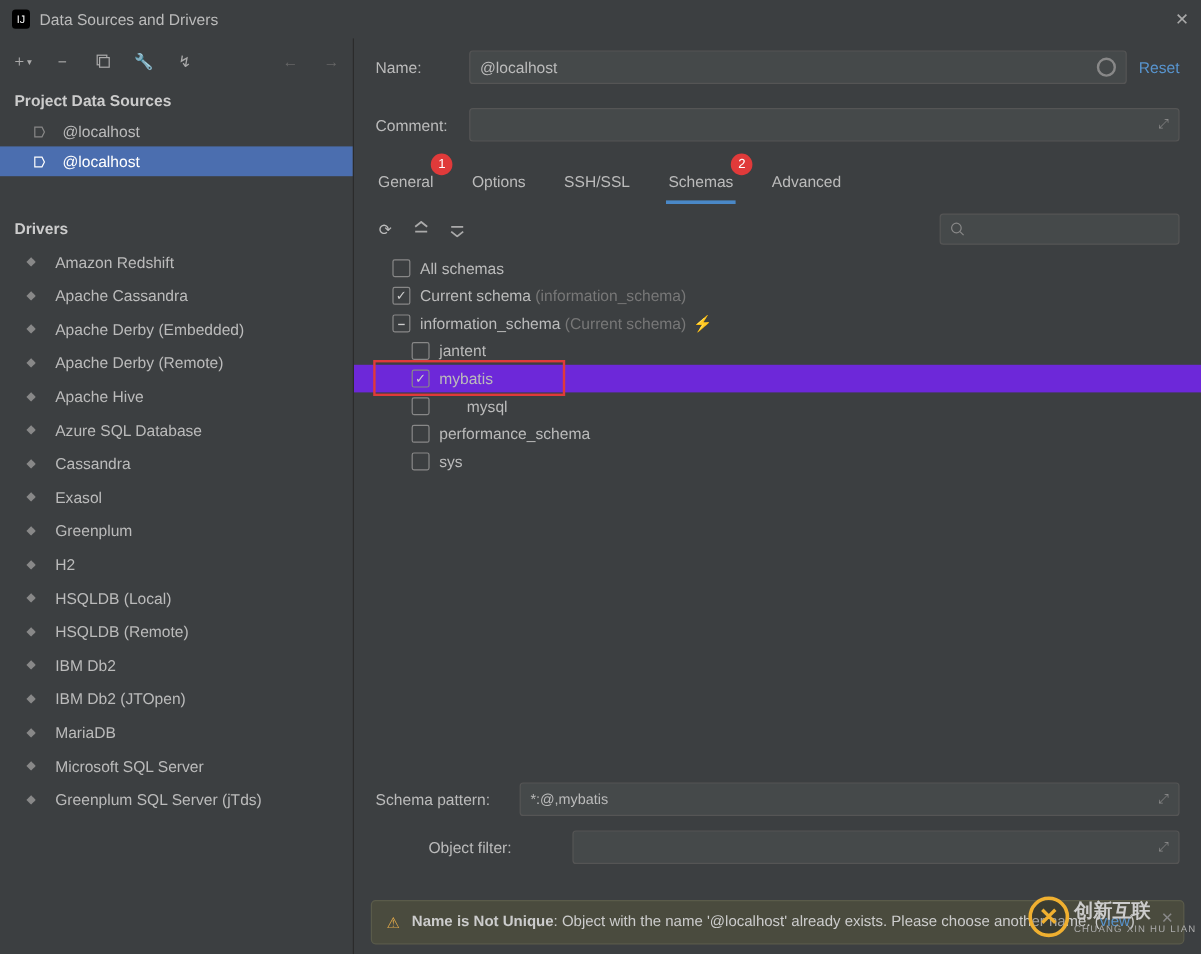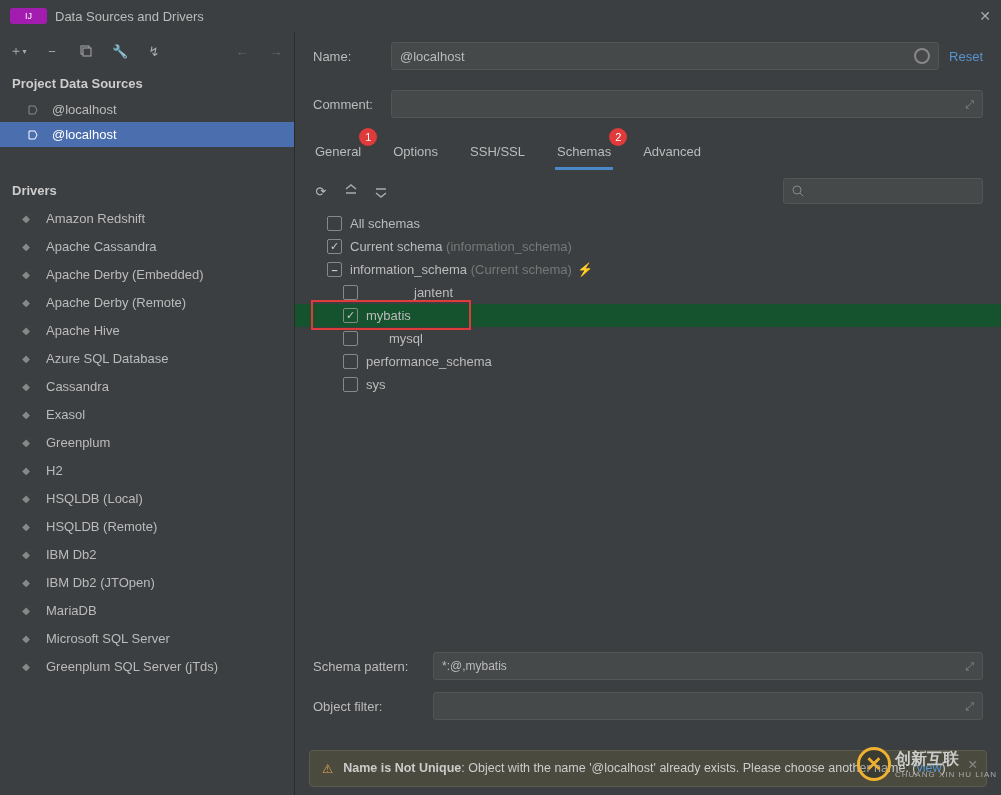--- a/index.html
+++ b/index.html
@@ -6,7 +6,7 @@
   body { background: #3c3f41; color: #bbbbbb; width: 1001px; height: 795px; overflow: hidden; font-size: 13px; }
   .dialog { width: 1001px; height: 795px; display: flex; flex-direction: column; background: #3c3f41; }
   .titlebar { height: 32px; display: flex; align-items: center; padding: 0 10px; color: #bbb; }
-  .titlebar .logo { width: 37px; height: 16px; background: #a21caf; border-radius: 3px; display: inline-flex; align-items: center; justify-content: center; font-size: 9px; color: #fff; margin-right: 8px; }
+  .titlebar .logo { width: 15px; height: 16px; background: #000000; border-radius: 3px; display: inline-flex; align-items: center; justify-content: center; font-size: 9px; color: #fff; margin-right: 8px; }
   .titlebar .close { margin-left: auto; font-size: 14px; color: #aaa; cursor: pointer; }
   .body { flex: 1; display: flex; min-height: 0; }
   

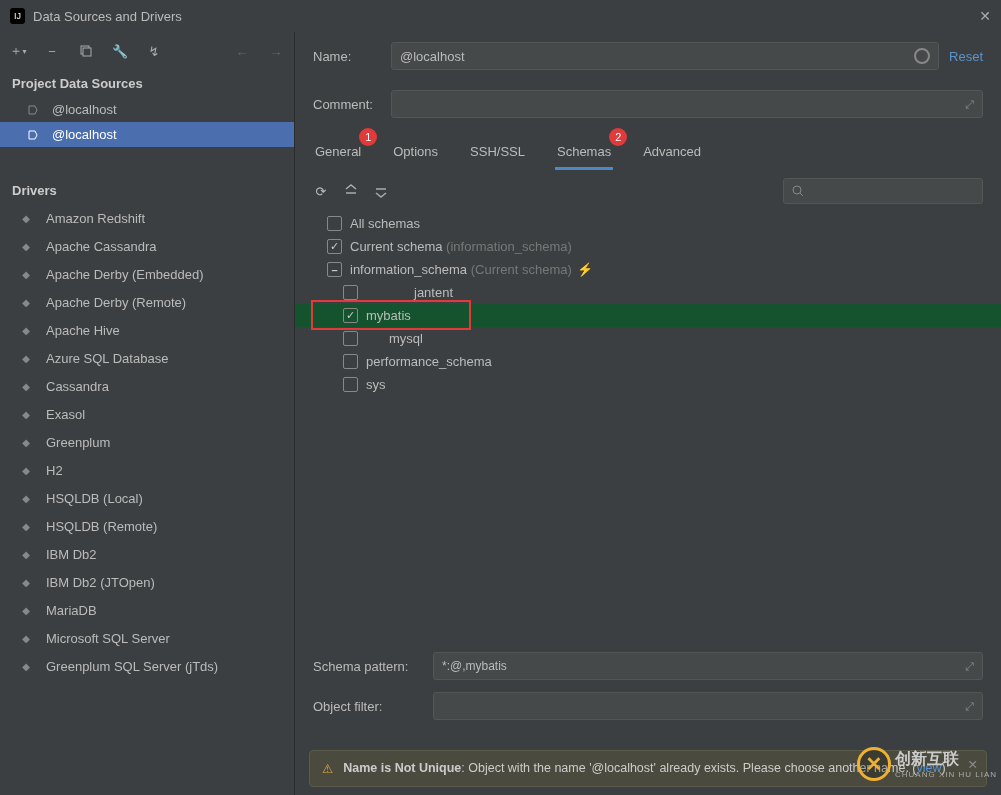--- a/index.html
+++ b/index.html
@@ -235,7 +235,7 @@
           <span class="lightning">⚡</span>
         </div>
         <div id="schema-children">
-            <div class="schema-item child" style="position: relative; gap: 48px;">
+            <div class="schema-item child" style="position: relative;">
               <span class="chk "></span>
               <span>jantent</span>
             </div>

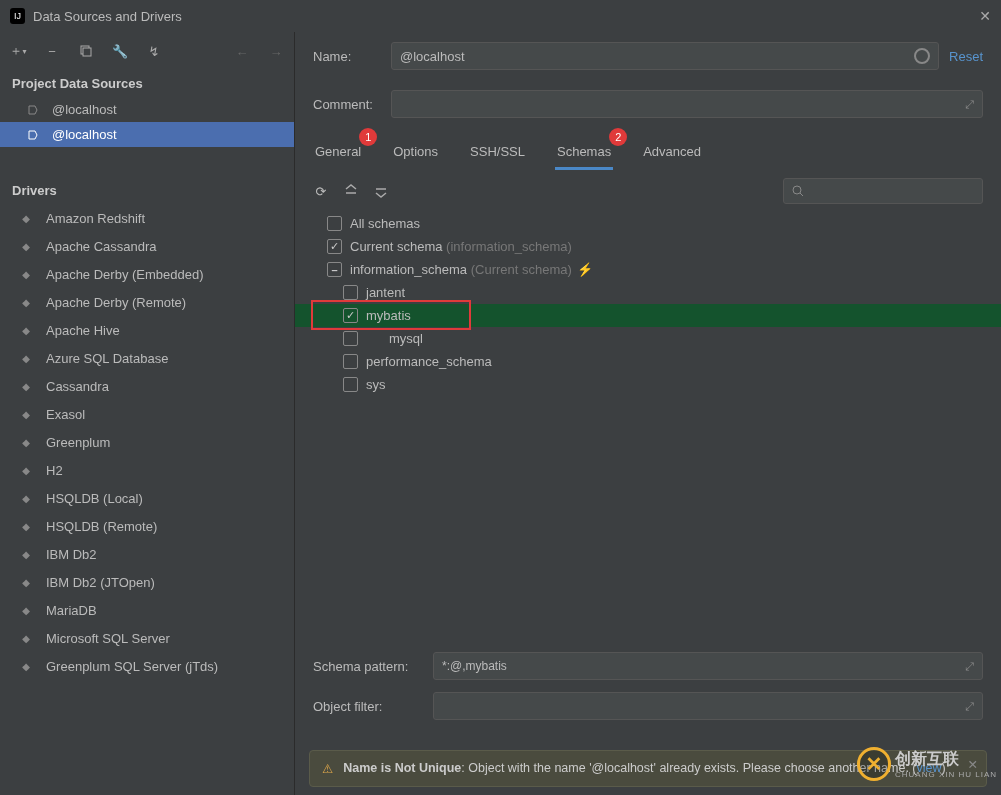--- a/index.html
+++ b/index.html
@@ -40,7 +40,7 @@
   .schema-list { padding: 0 0; }
   .schema-item { display: flex; align-items: center; padding: 4px 18px 4px 32px; }
   .schema-item.child { padding-left: 48px; }
-  .schema-item.selected { background: #14532d; }
+  .schema-item.selected { background: #6d28d9; }
   .chk { width: 15px; height: 15px; border: 1px solid #888; border-radius: 2px; margin-right: 8px; display: inline-flex; align-items: center; justify-content: center; font-size: 11px; color: #ccc; }
   .chk.checked::after { content: "✓"; }
   .chk.partial::after { content: "–"; font-weight: bold; }

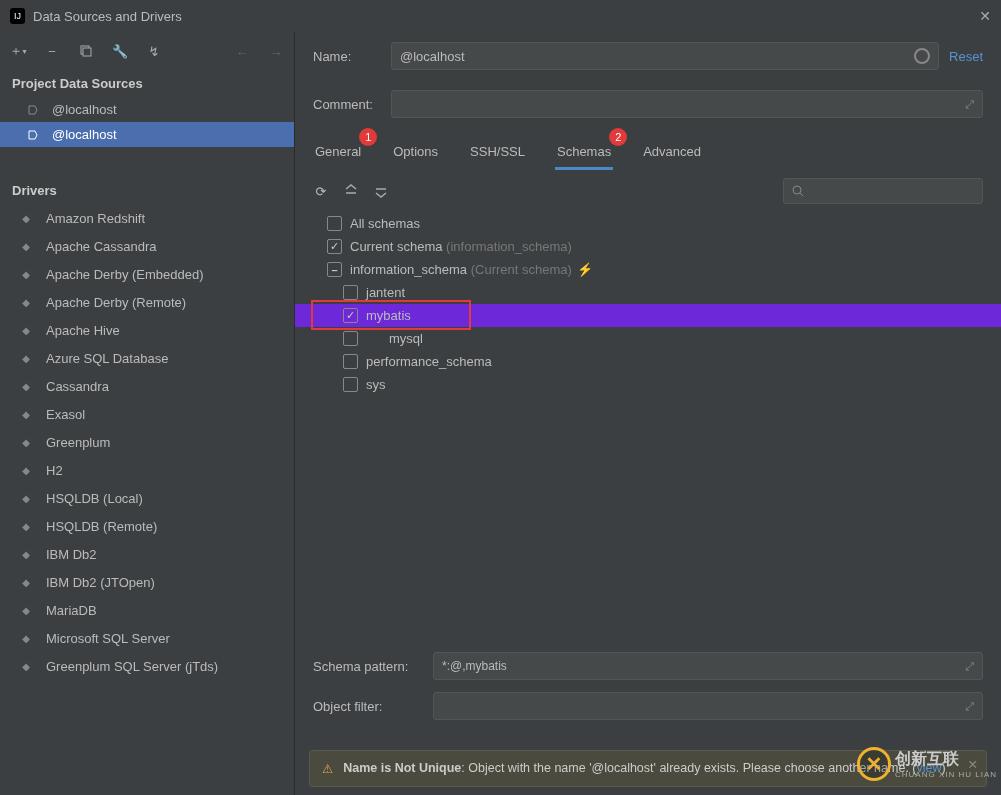--- a/index.html
+++ b/index.html
@@ -267,7 +267,7 @@
             <span class="expand">⤢</span>
           </div>
         </div>
-        <div class="form-row" style="padding:6px 0;">
+        <div class="form-row" style="padding:6px 0;margin-left:44px;">
           <span class="lbl" style="width:120px">Object filter:</span>
           <div class="comment-field">
             <span class="expand">⤢</span>

